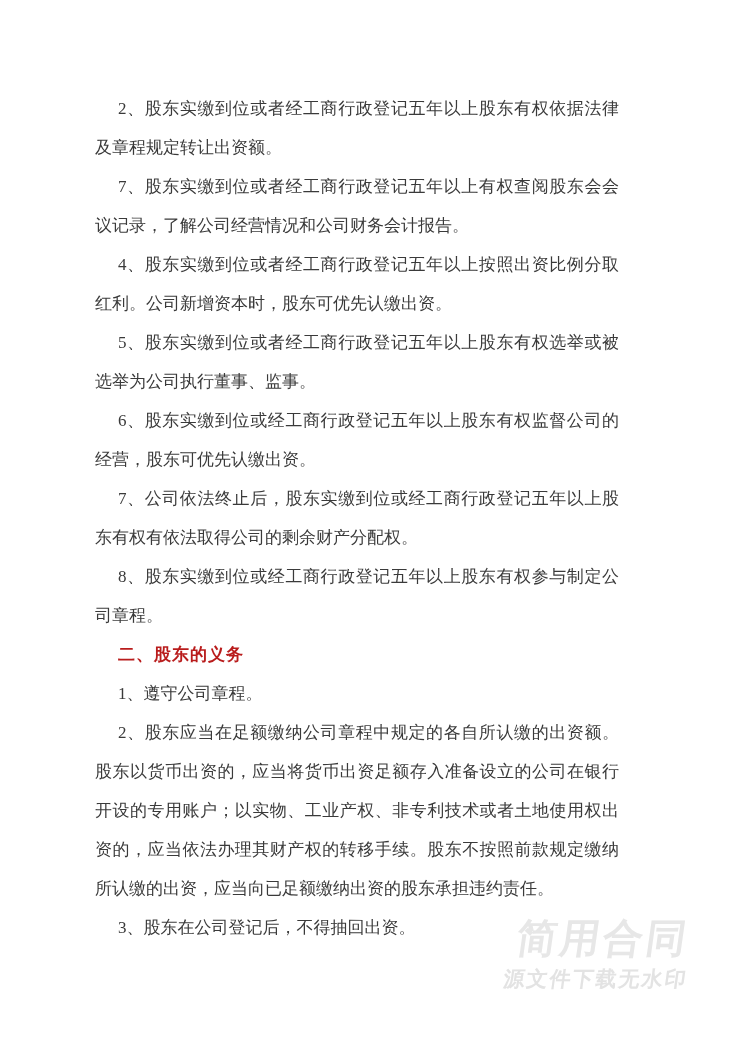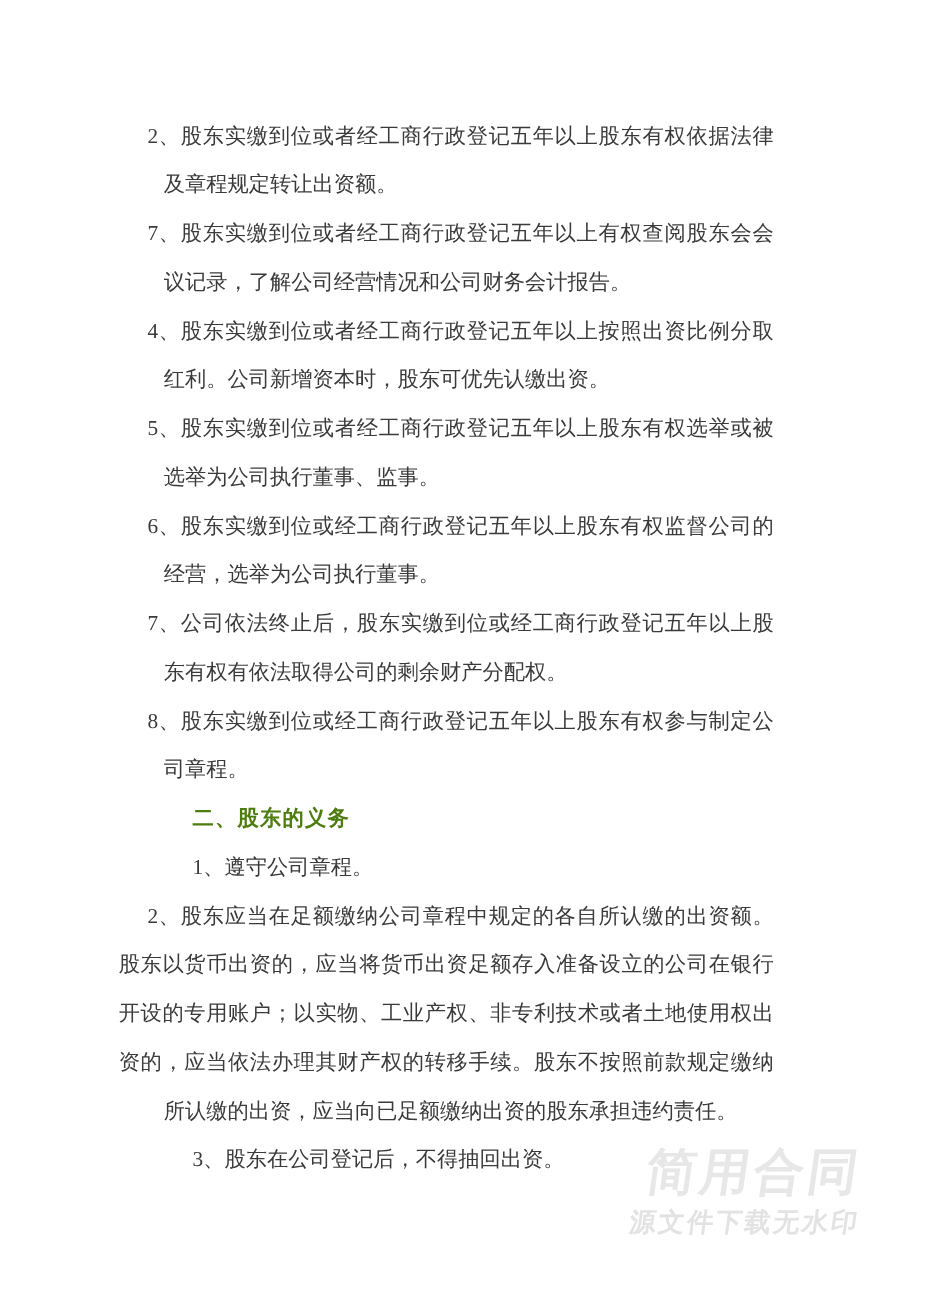--- a/index.html
+++ b/index.html
@@ -41,7 +41,6 @@
   .line.last {
     text-align: right;
     text-align-last: left;
-    margin-left: 36px;
   }
   .para.heading .line {
     font-weight: bold;

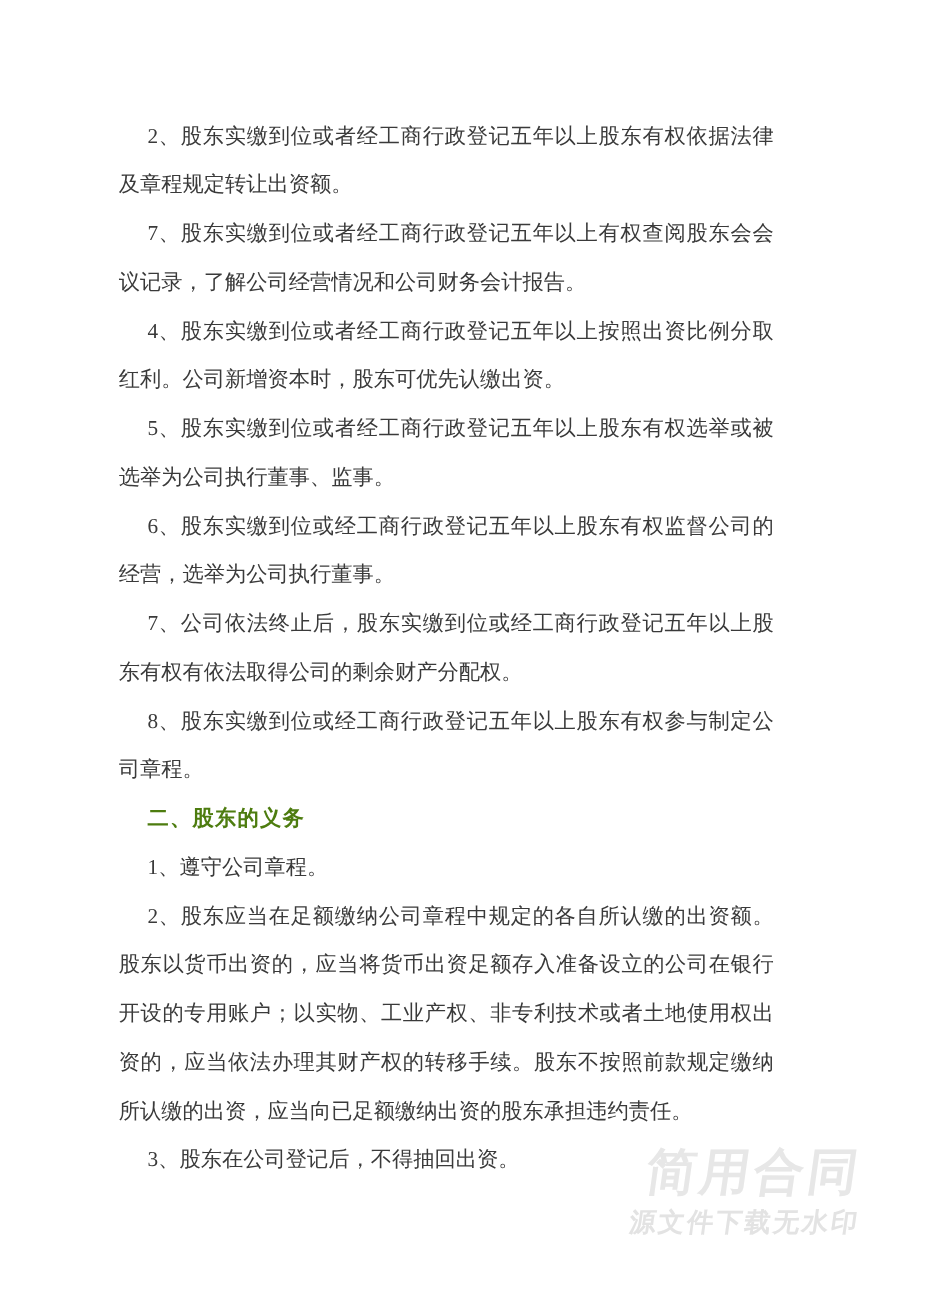--- a/index.html
+++ b/index.html
@@ -97,7 +97,7 @@
       </div>
       <div class="para">
         <div class="line first">6、股东实缴到位或经工商行政登记五年以上股东有权监督公司的</div>
-        <div class="line last">经营，选举为公司执行董事。</div>
+        <div class="line last">经营，股东可优先认缴出资。</div>
       </div>
       <div class="para">
         <div class="line first">7、公司依法终止后，股东实缴到位或经工商行政登记五年以上股</div>

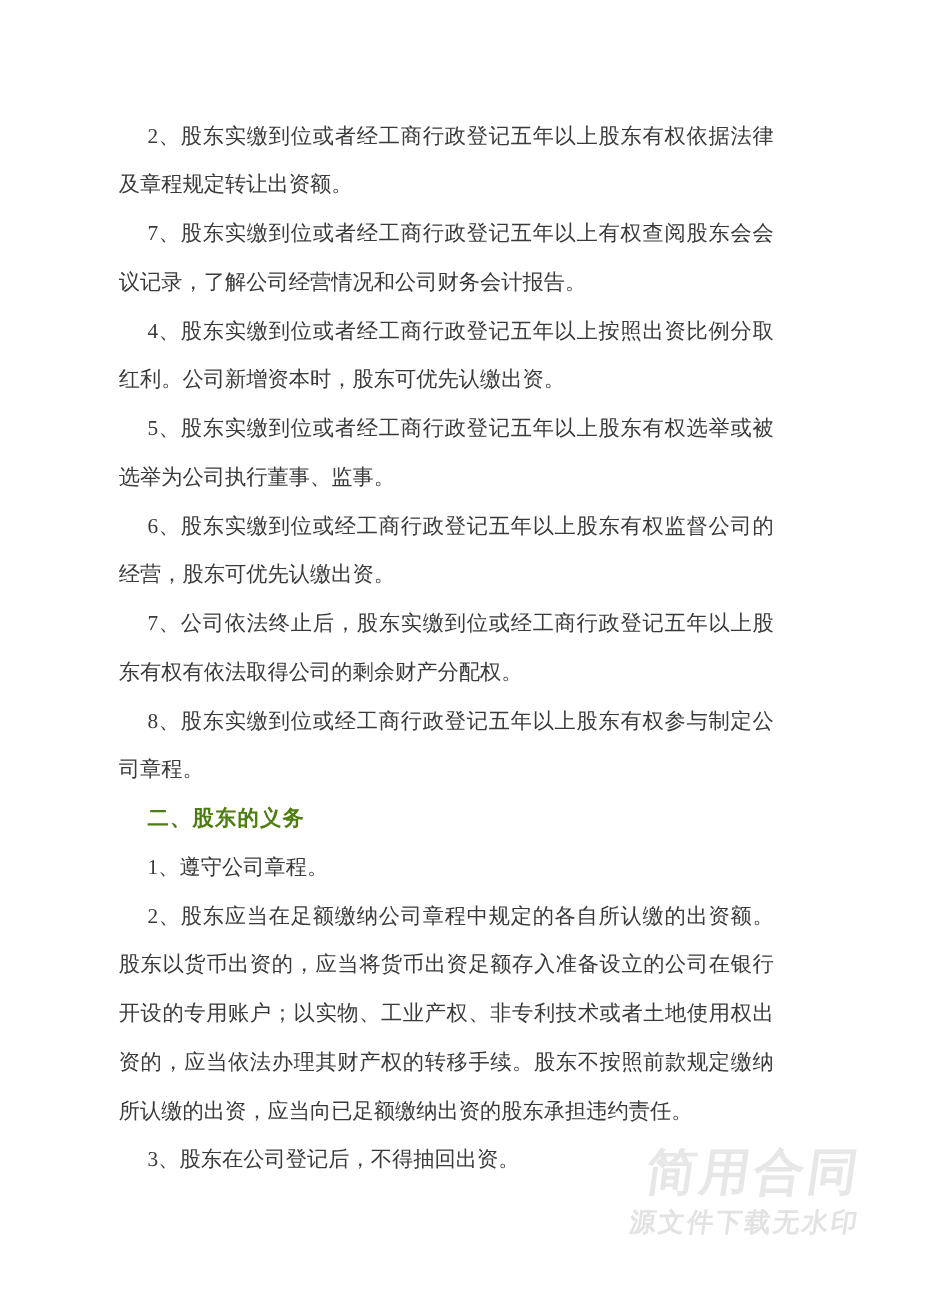--- a/index.html
+++ b/index.html
@@ -44,7 +44,7 @@
   }
   .para.heading .line {
     font-weight: bold;
-    color: #4d7c0f;
+    color: #b91c1c;
     letter-spacing: 1px;
   }
   .watermark {

